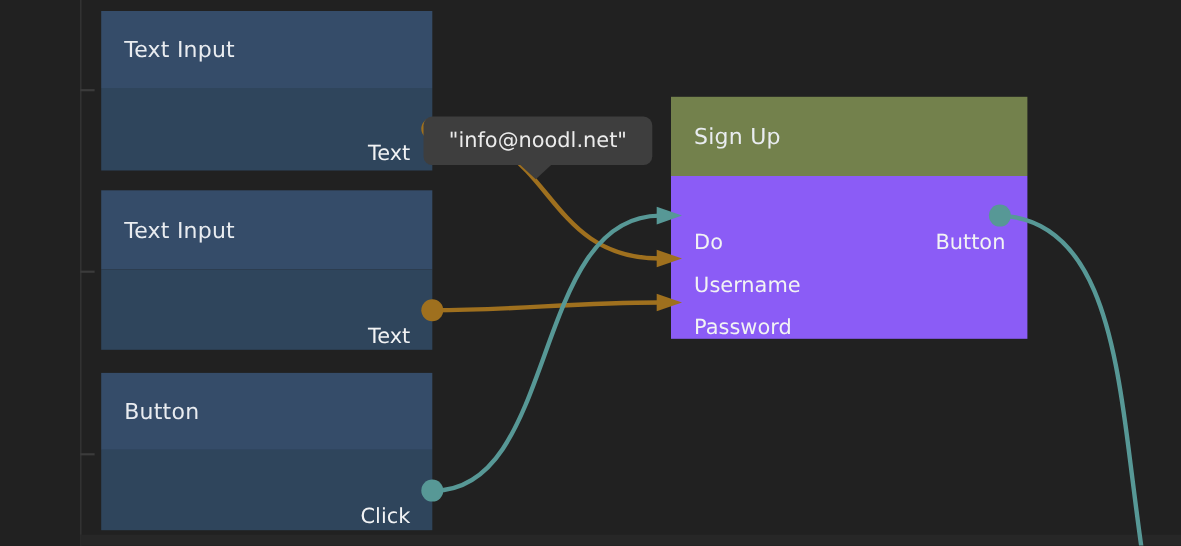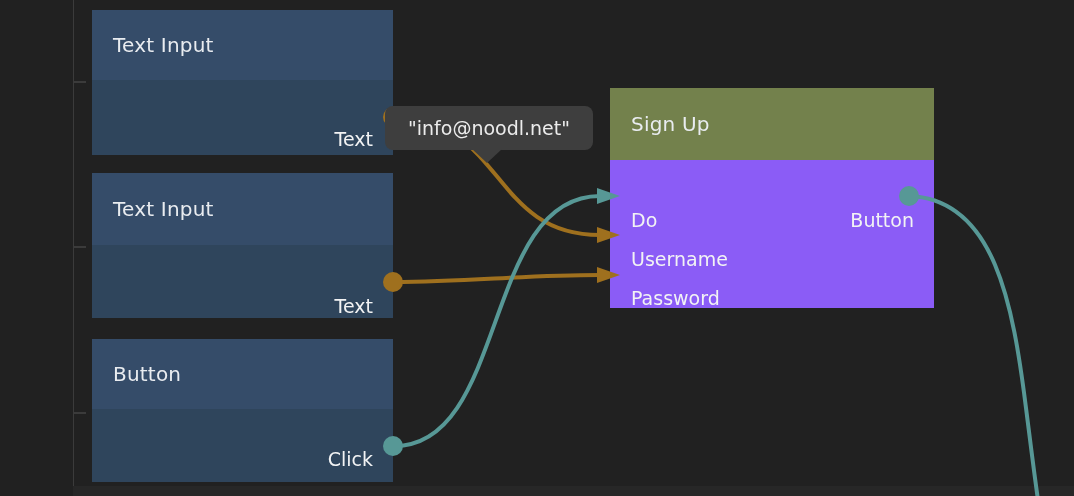--- a/index.html
+++ b/index.html
@@ -76,7 +76,7 @@
       <span>Button</span>
     </div>
     <div class="node-body" style="height:73px">
-      <span class="port-label port-out" style="top:14px">Click</span>
+      <span class="port-label port-out" style="top:24px">Click</span>
     </div>
   </div>
 

